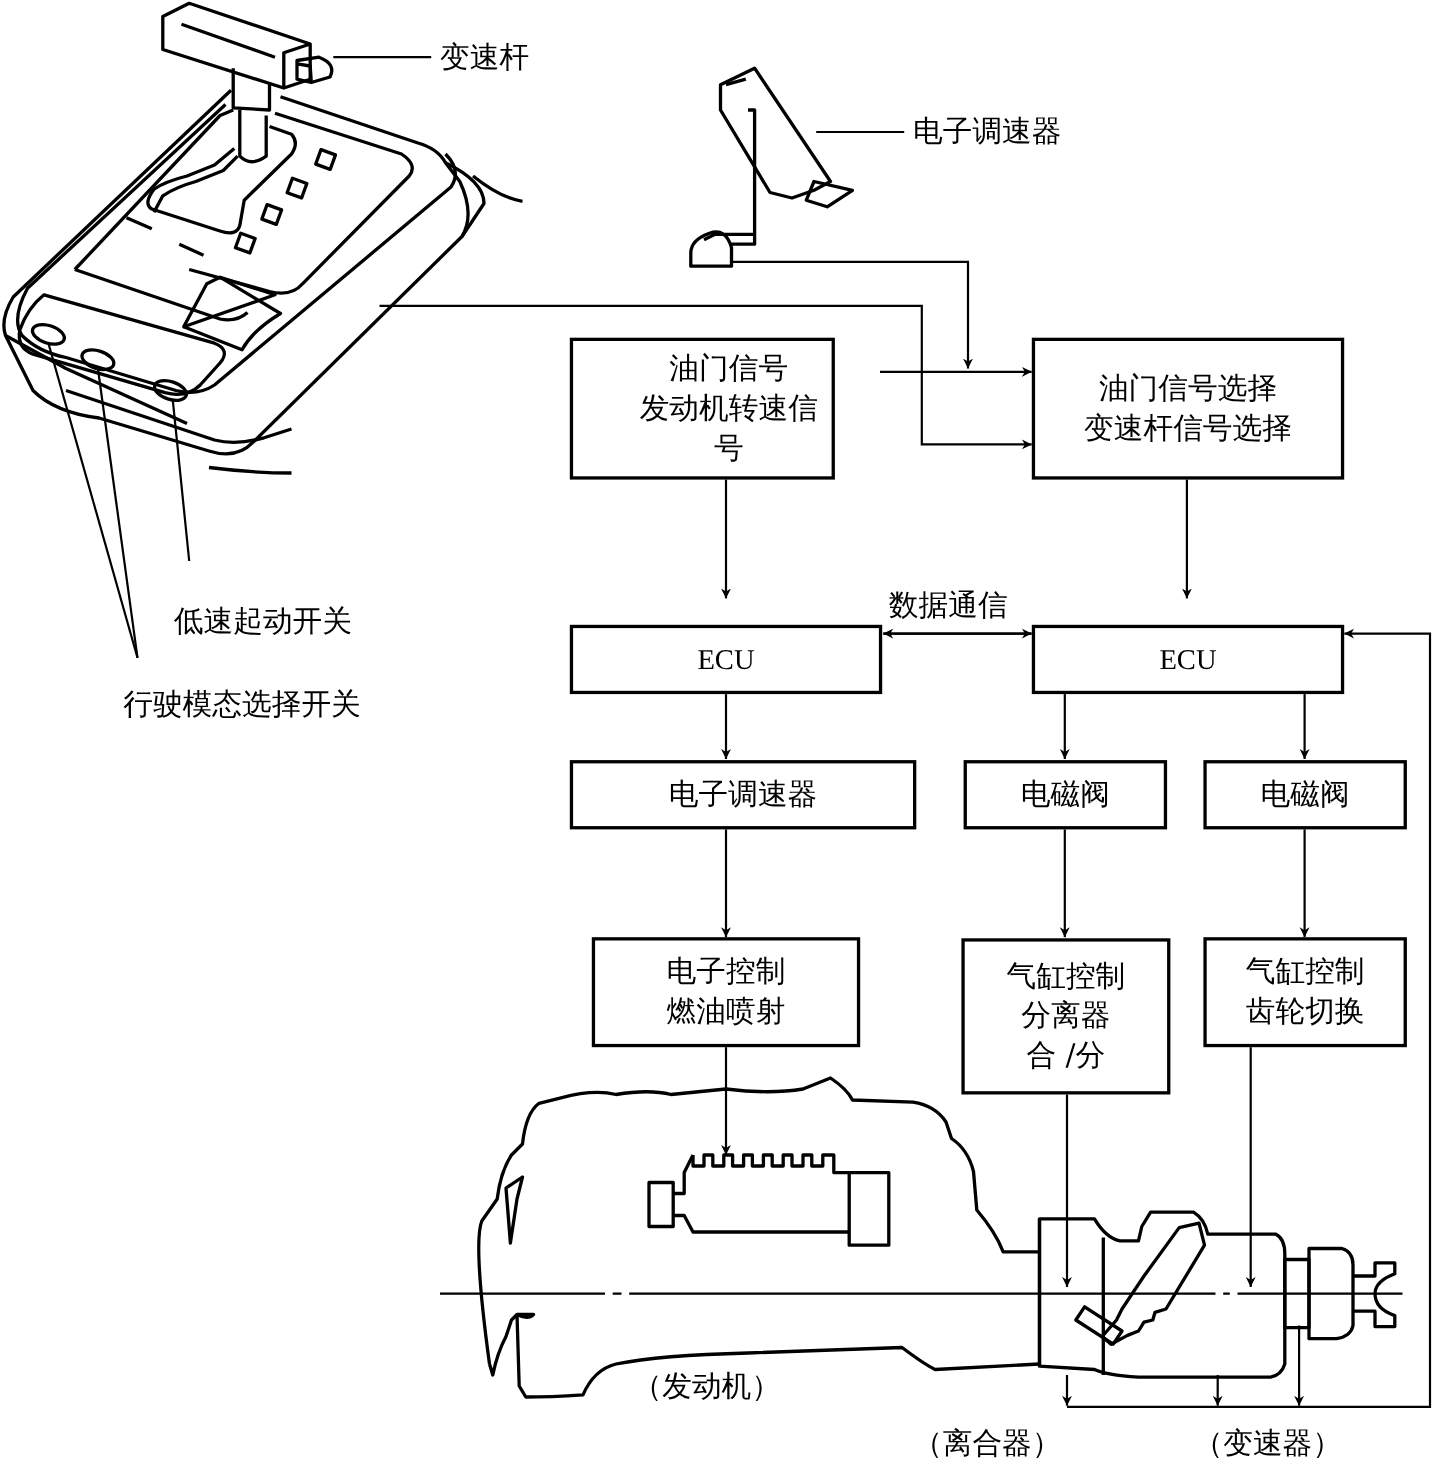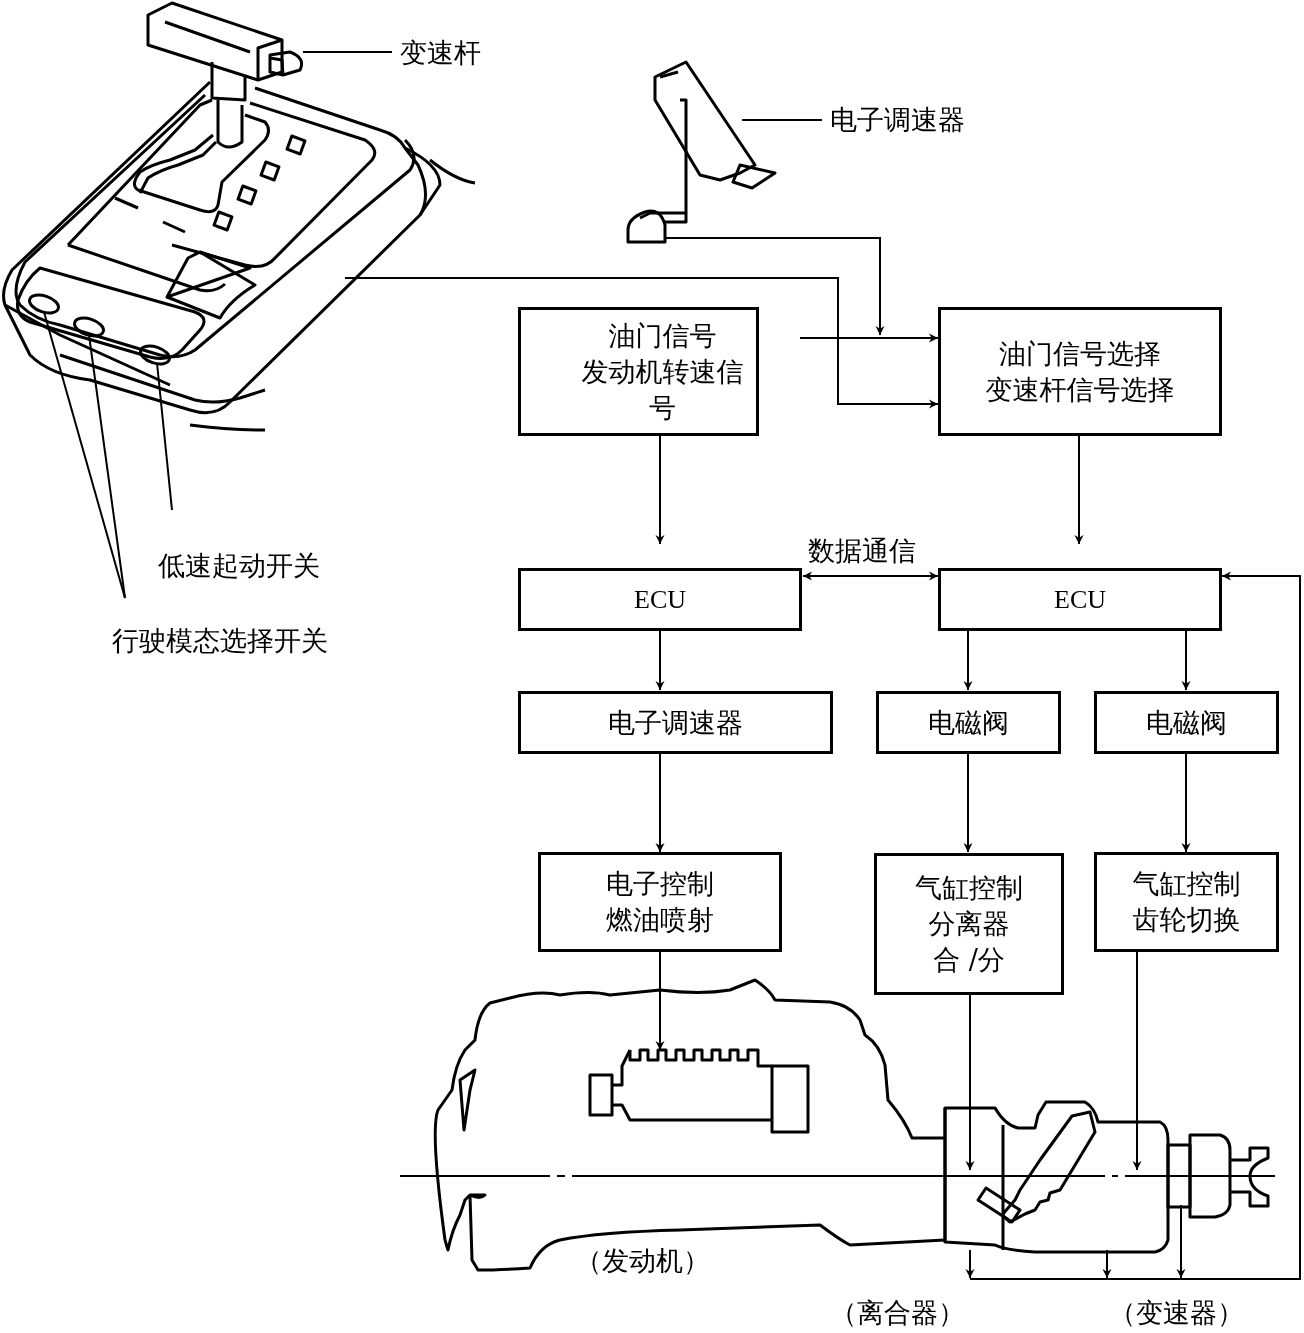--- a/index.html
+++ b/index.html
@@ -196,6 +196,6 @@
 
 <div class="cap" style="left:558px;top:1246px;margin-left:17px;">（发动机）</div>
 <div class="cap" style="left:830px;top:1298px;">（离合器）</div>
-<div class="cap" style="left:1085px;top:1298px;margin-left:24px;">（变速器）</div>
+<div class="cap" style="left:1085px;top:1298px;">（变速器）</div>
 
 </body></html>

